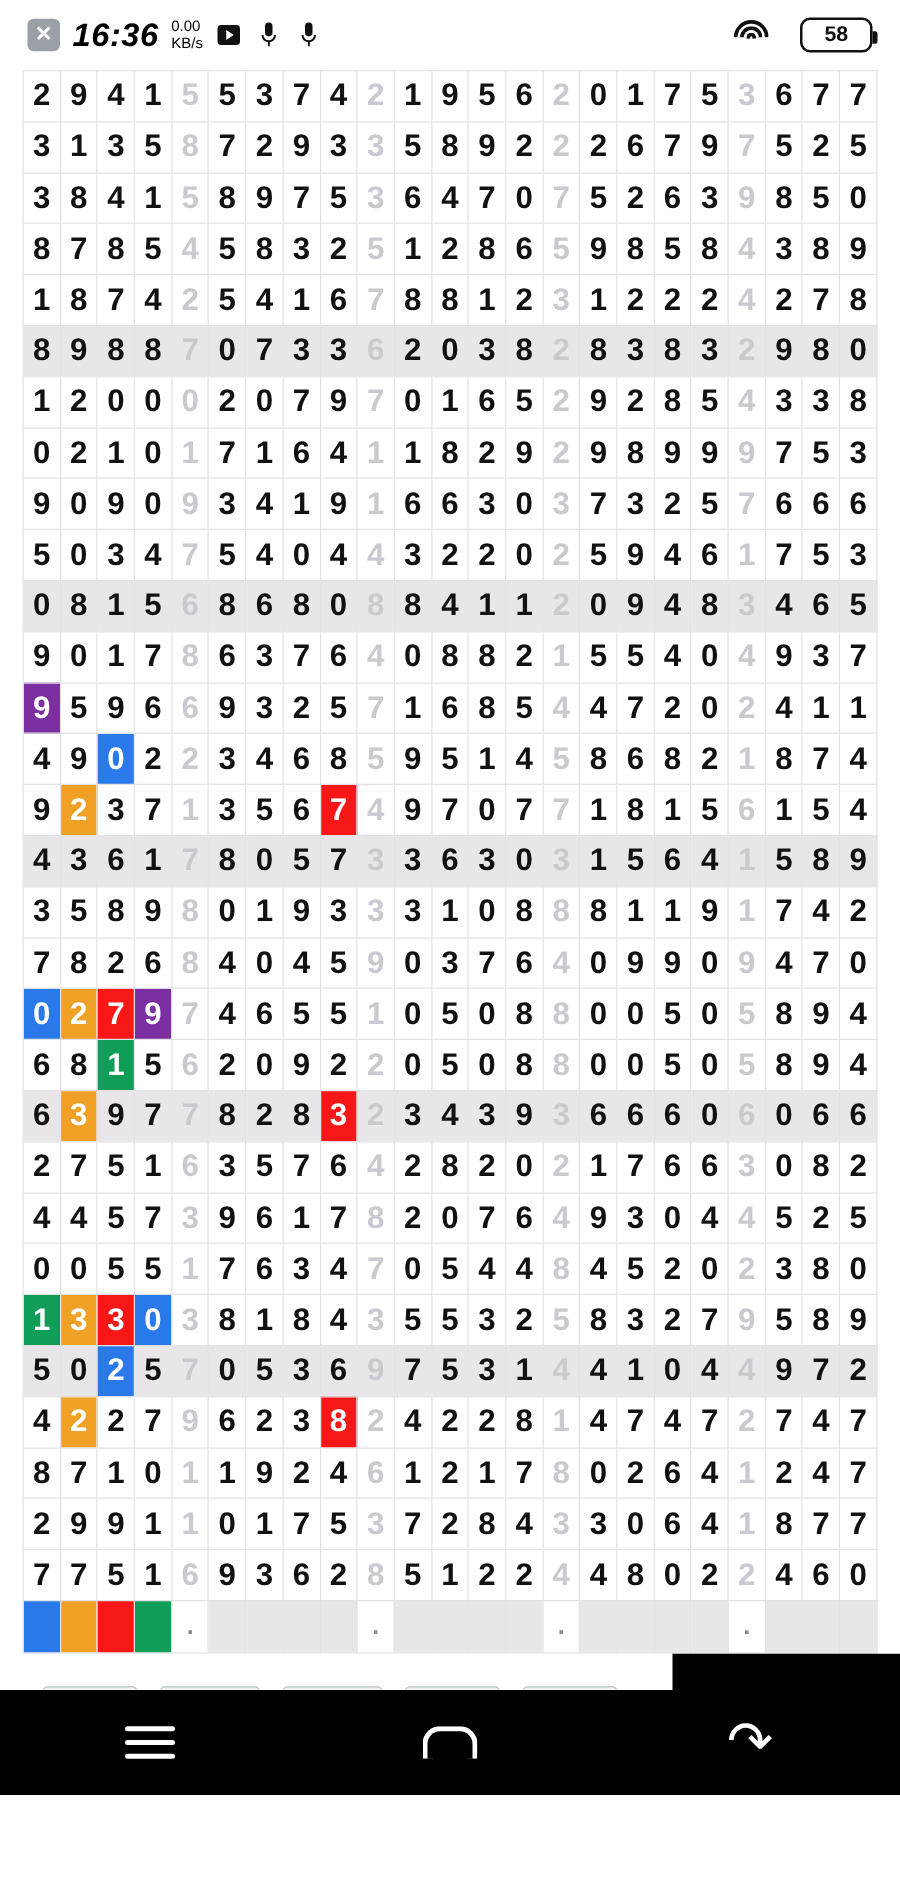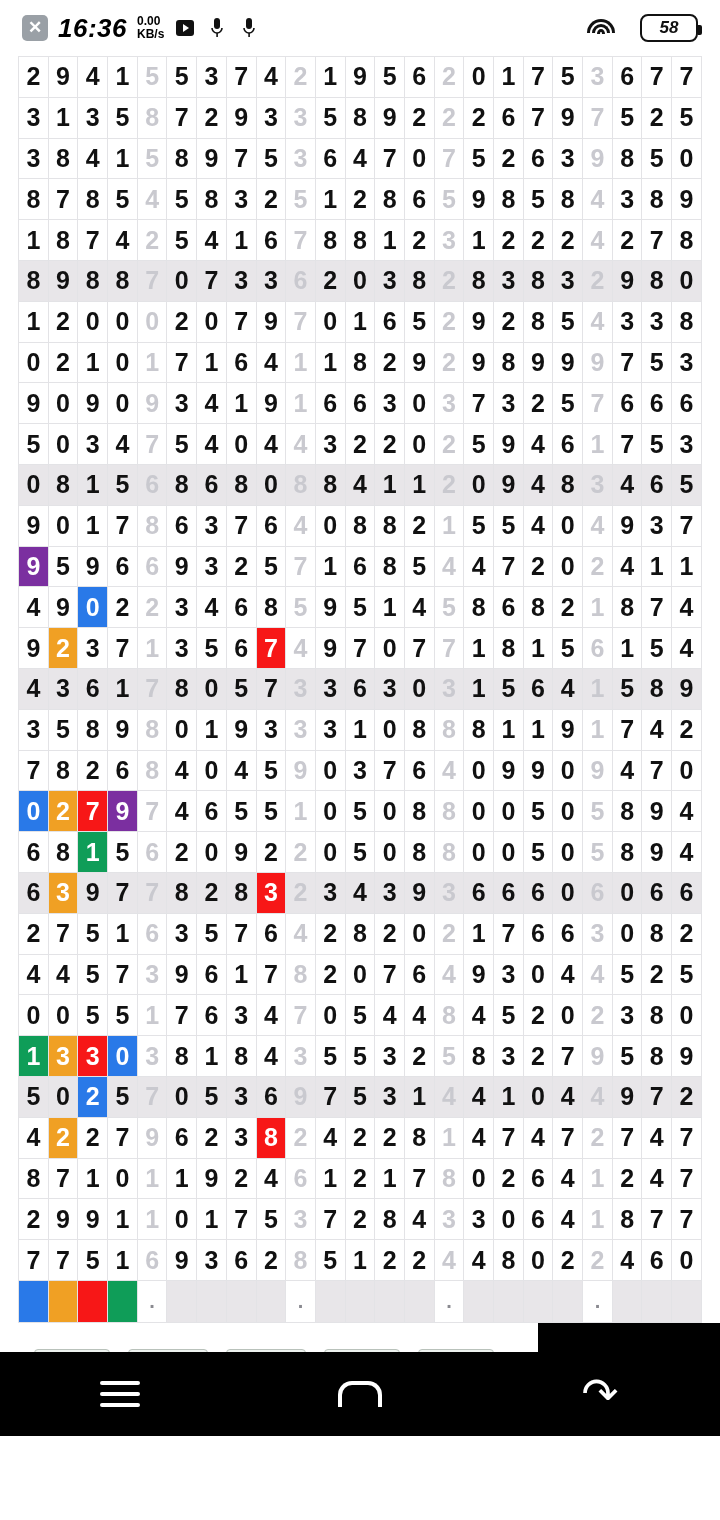--- a/index.html
+++ b/index.html
@@ -25,7 +25,7 @@
     font-weight: bold;
   }
   .sb-clock { font-size: 26px; font-weight: bold; color: #000; letter-spacing: .5px; font-style: italic; }
-  .sb-net { font-size: 12px; line-height: 13px; color: #000; font-weight: bold; text-align: left; }
+  .sb-net { font-size: 12px; line-height: 13px; color: #000; font-weight: normal; text-align: left; }
   .sb-ico { width: 22px; height: 26px; color:#000; display:flex; align-items:center; justify-content:center; }
   .sb-right { margin-left: auto; display: flex; align-items: center; gap: 24px; font-style: italic; }
   .wifi { width: 30px; height: 22px; position: relative; }

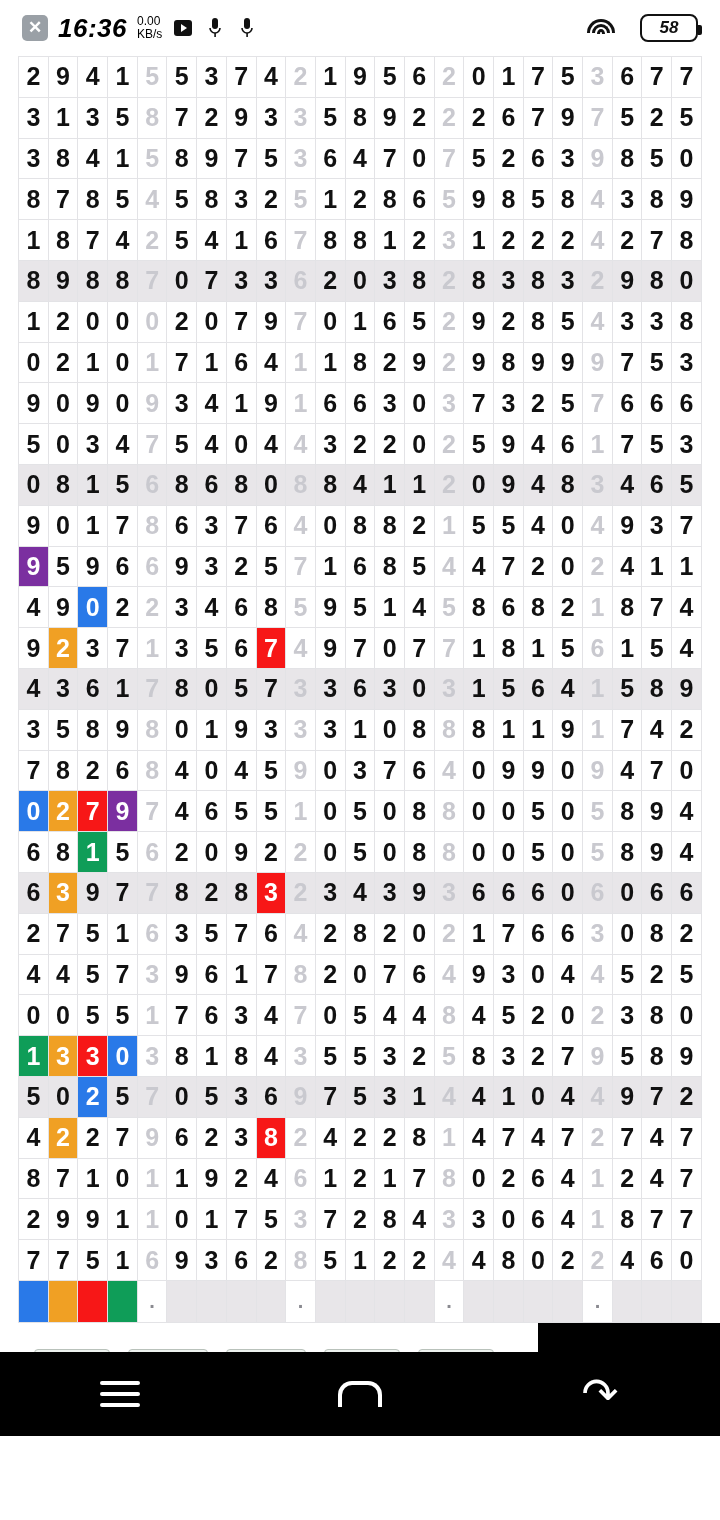--- a/index.html
+++ b/index.html
@@ -27,7 +27,7 @@
   .sb-clock { font-size: 26px; font-weight: bold; color: #000; letter-spacing: .5px; font-style: italic; }
   .sb-net { font-size: 12px; line-height: 13px; color: #000; font-weight: normal; text-align: left; }
   .sb-ico { width: 22px; height: 26px; color:#000; display:flex; align-items:center; justify-content:center; }
-  .sb-right { margin-left: auto; display: flex; align-items: center; gap: 24px; font-style: italic; }
+  .sb-right { margin-left: auto; display: flex; gap: 24px; }
   .wifi { width: 30px; height: 22px; position: relative; }
   .wifi i {
     position: absolute; border: 3px solid #111; border-bottom: none;

